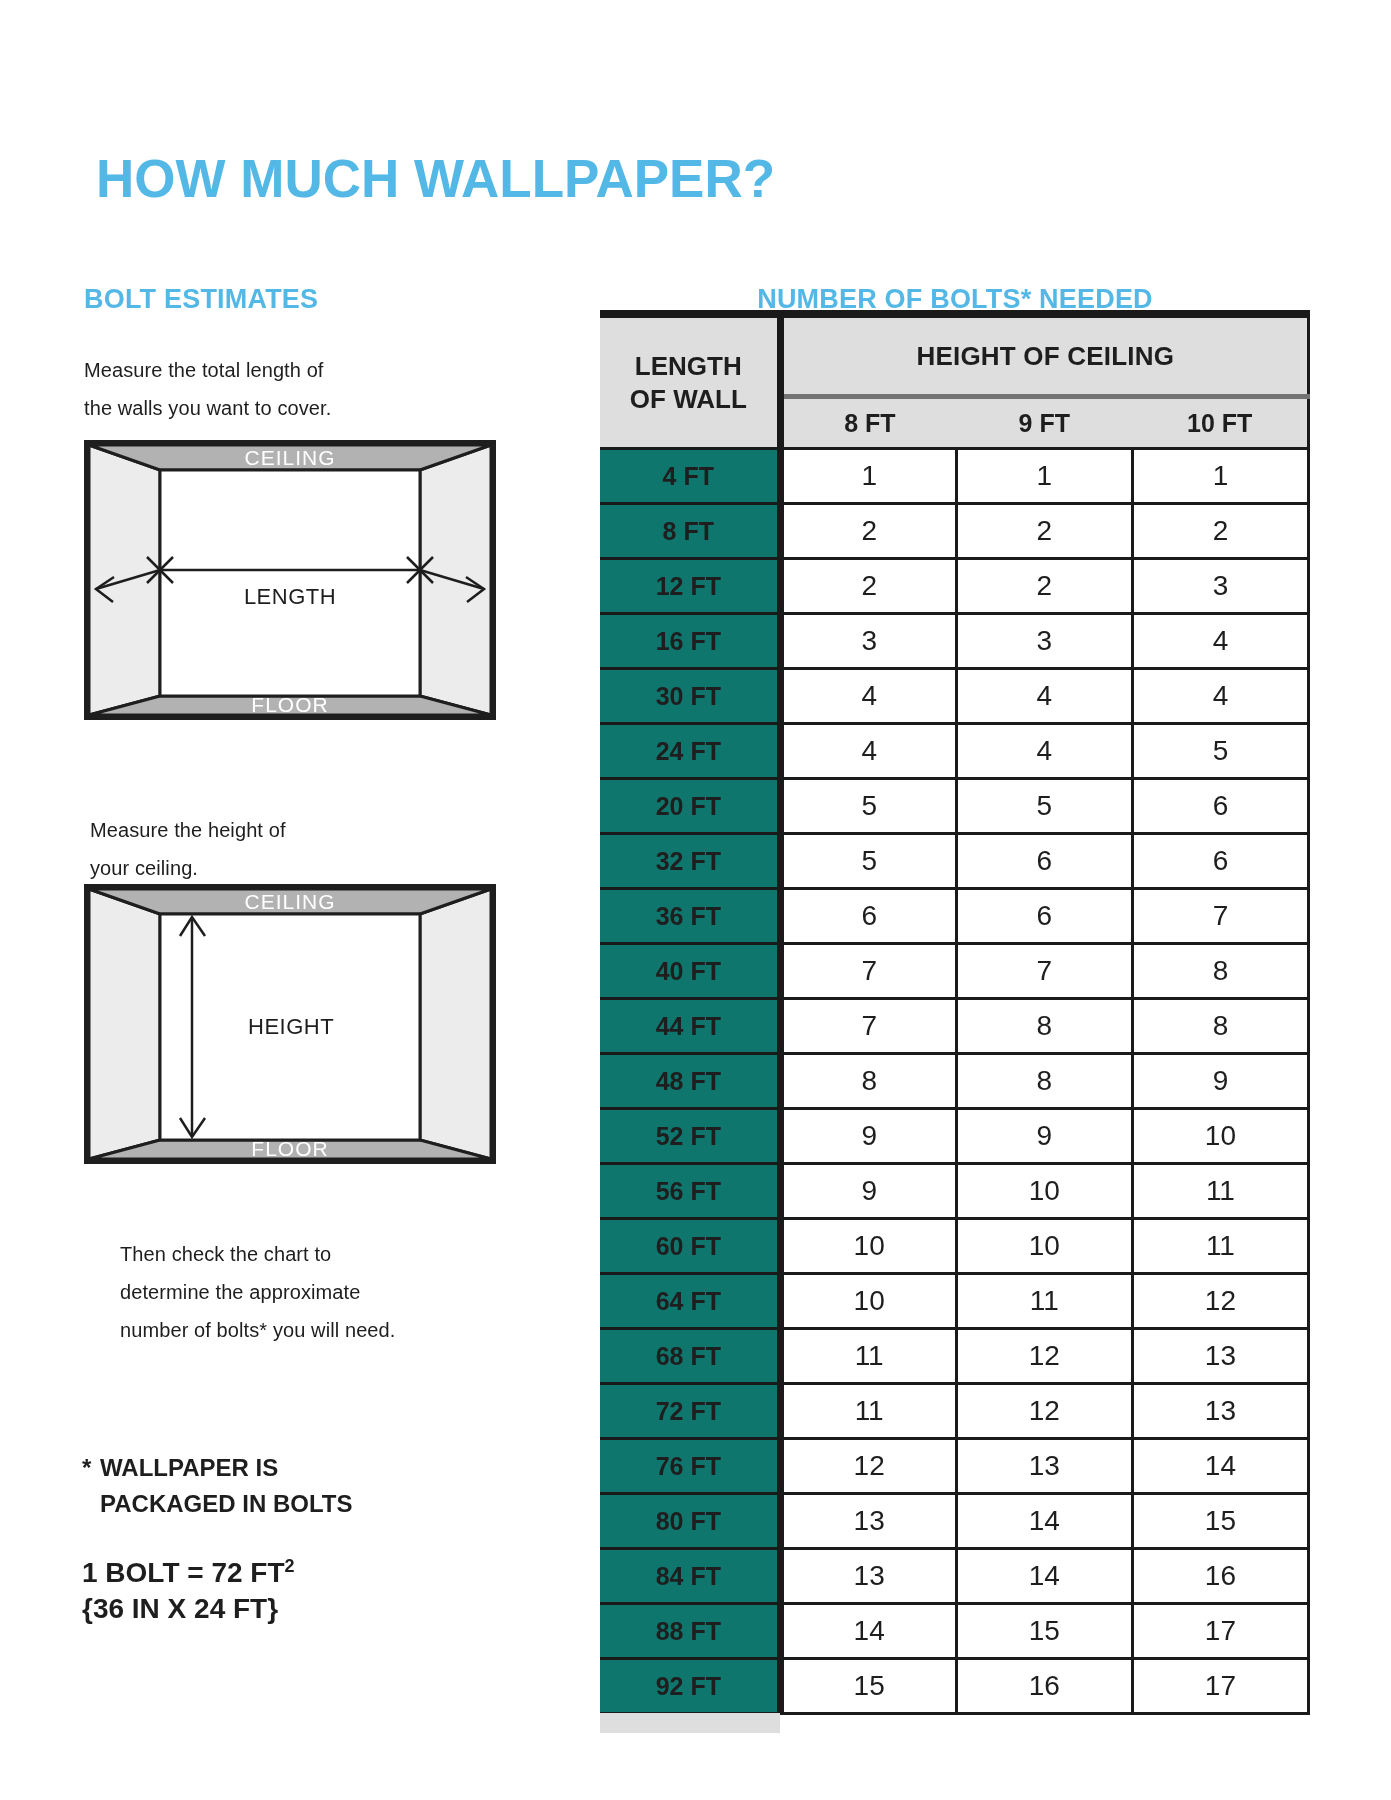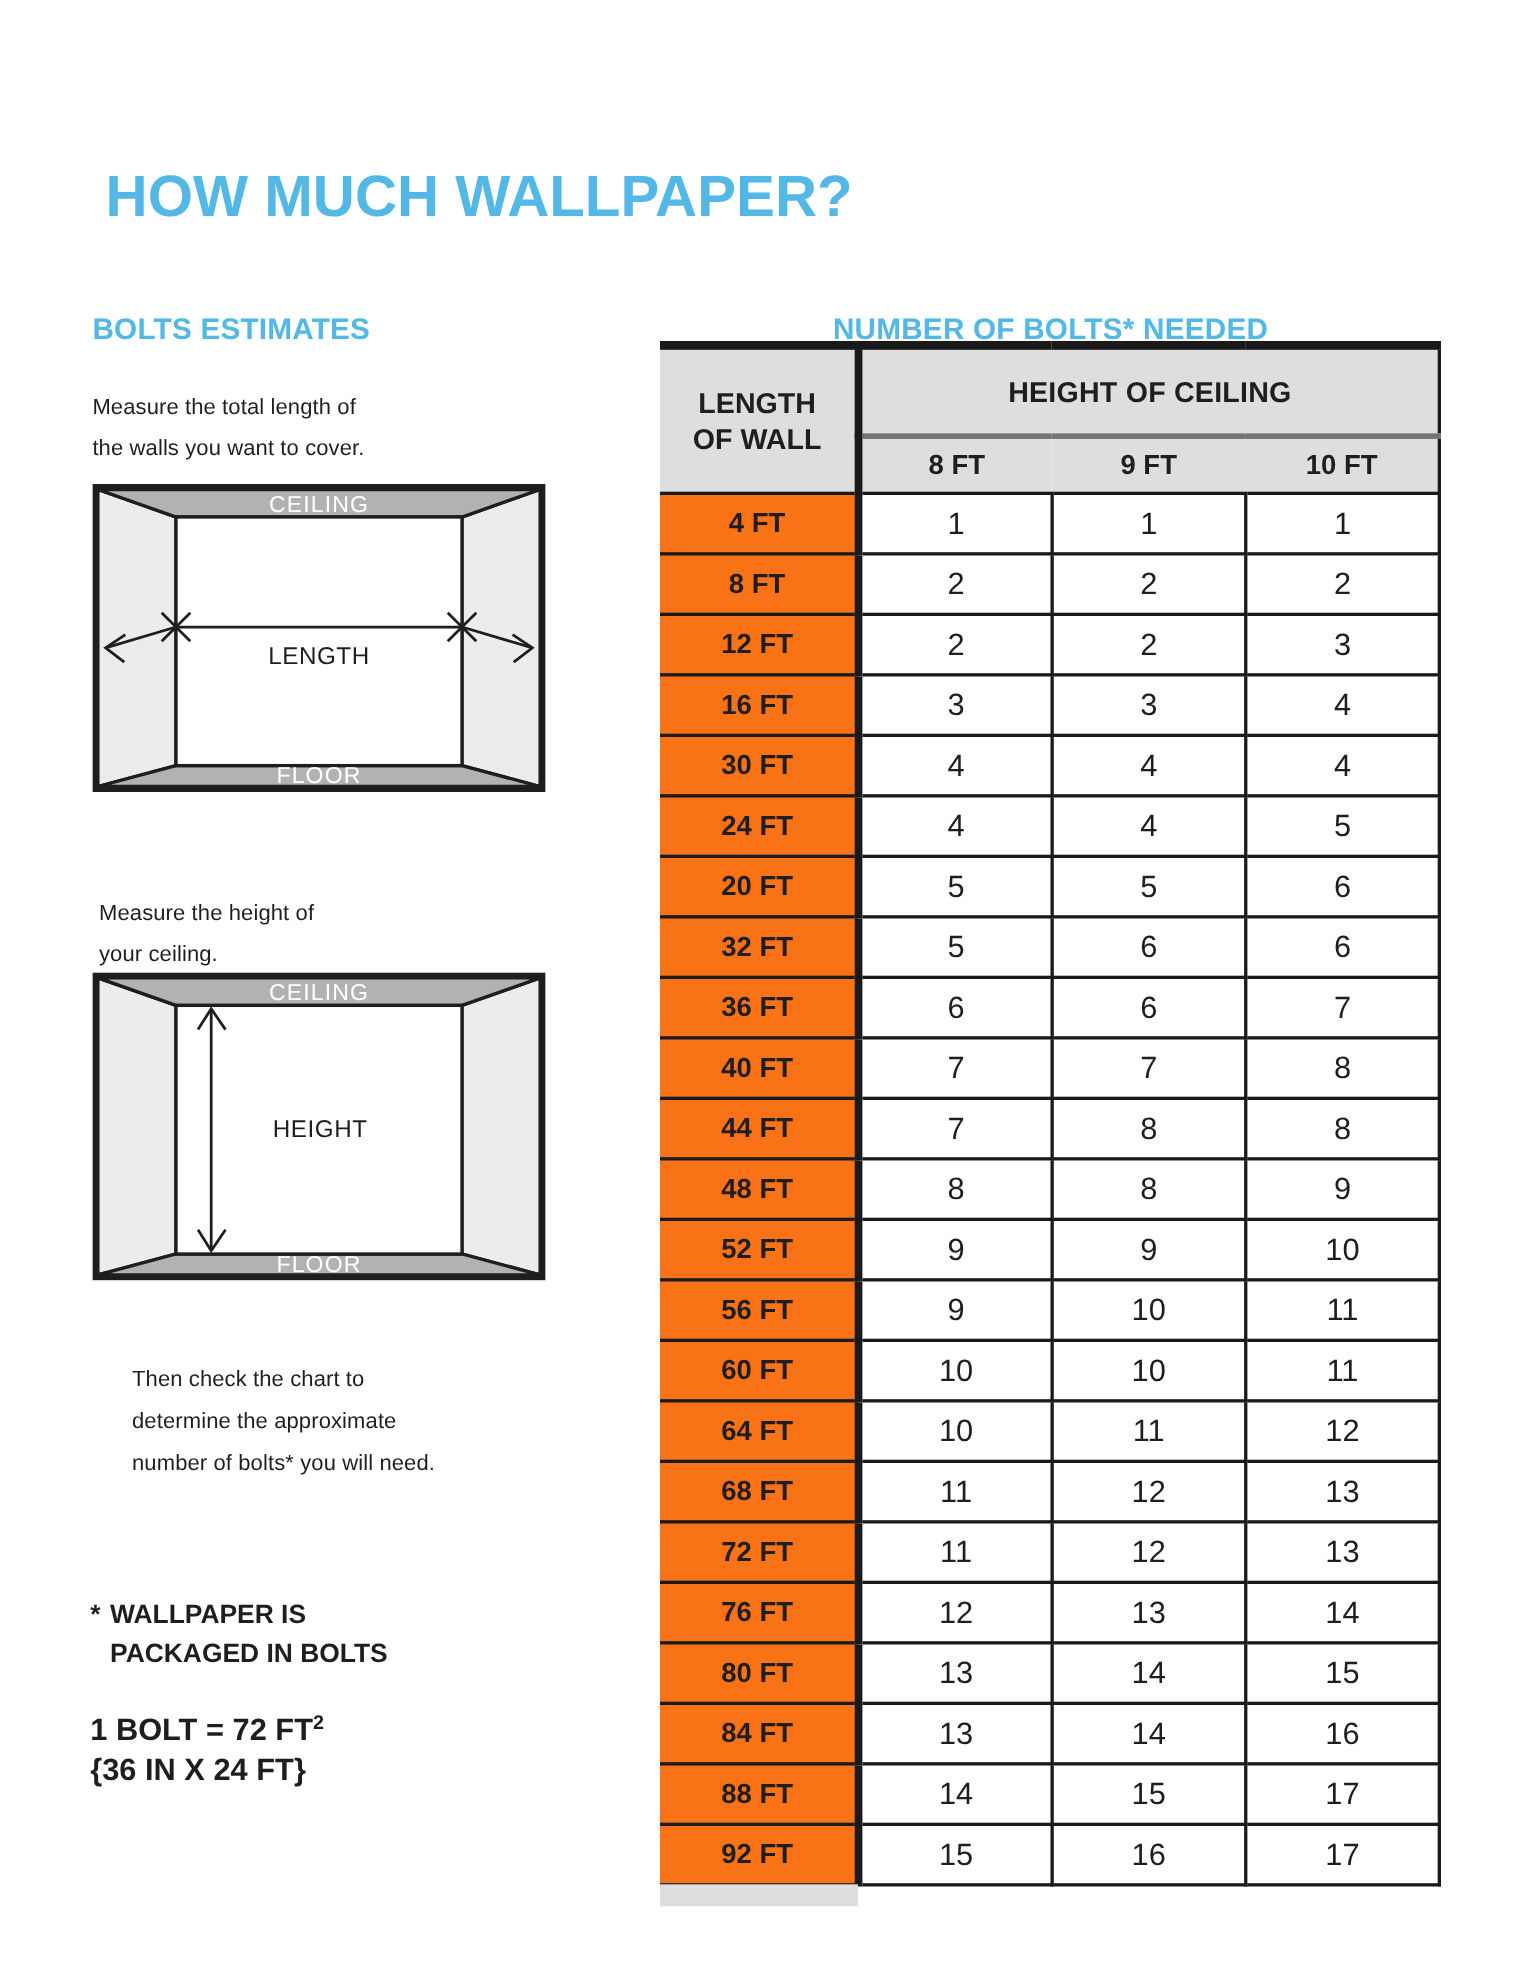--- a/index.html
+++ b/index.html
@@ -81,7 +81,7 @@
 
 <h1 id="page-title" class="abs">HOW MUCH WALLPAPER?</h1>
 
-<h2 id="room-estimates-heading" class="abs section-heading">BOLTS ESTIMATES</h2>
+<h2 id="room-estimates-heading" class="abs section-heading">BOLT ESTIMATES</h2>
 
 <p id="para1" class="abs body-text"><span>Measure the total length of</span><br><span>the walls you want to cover.</span></p>
 

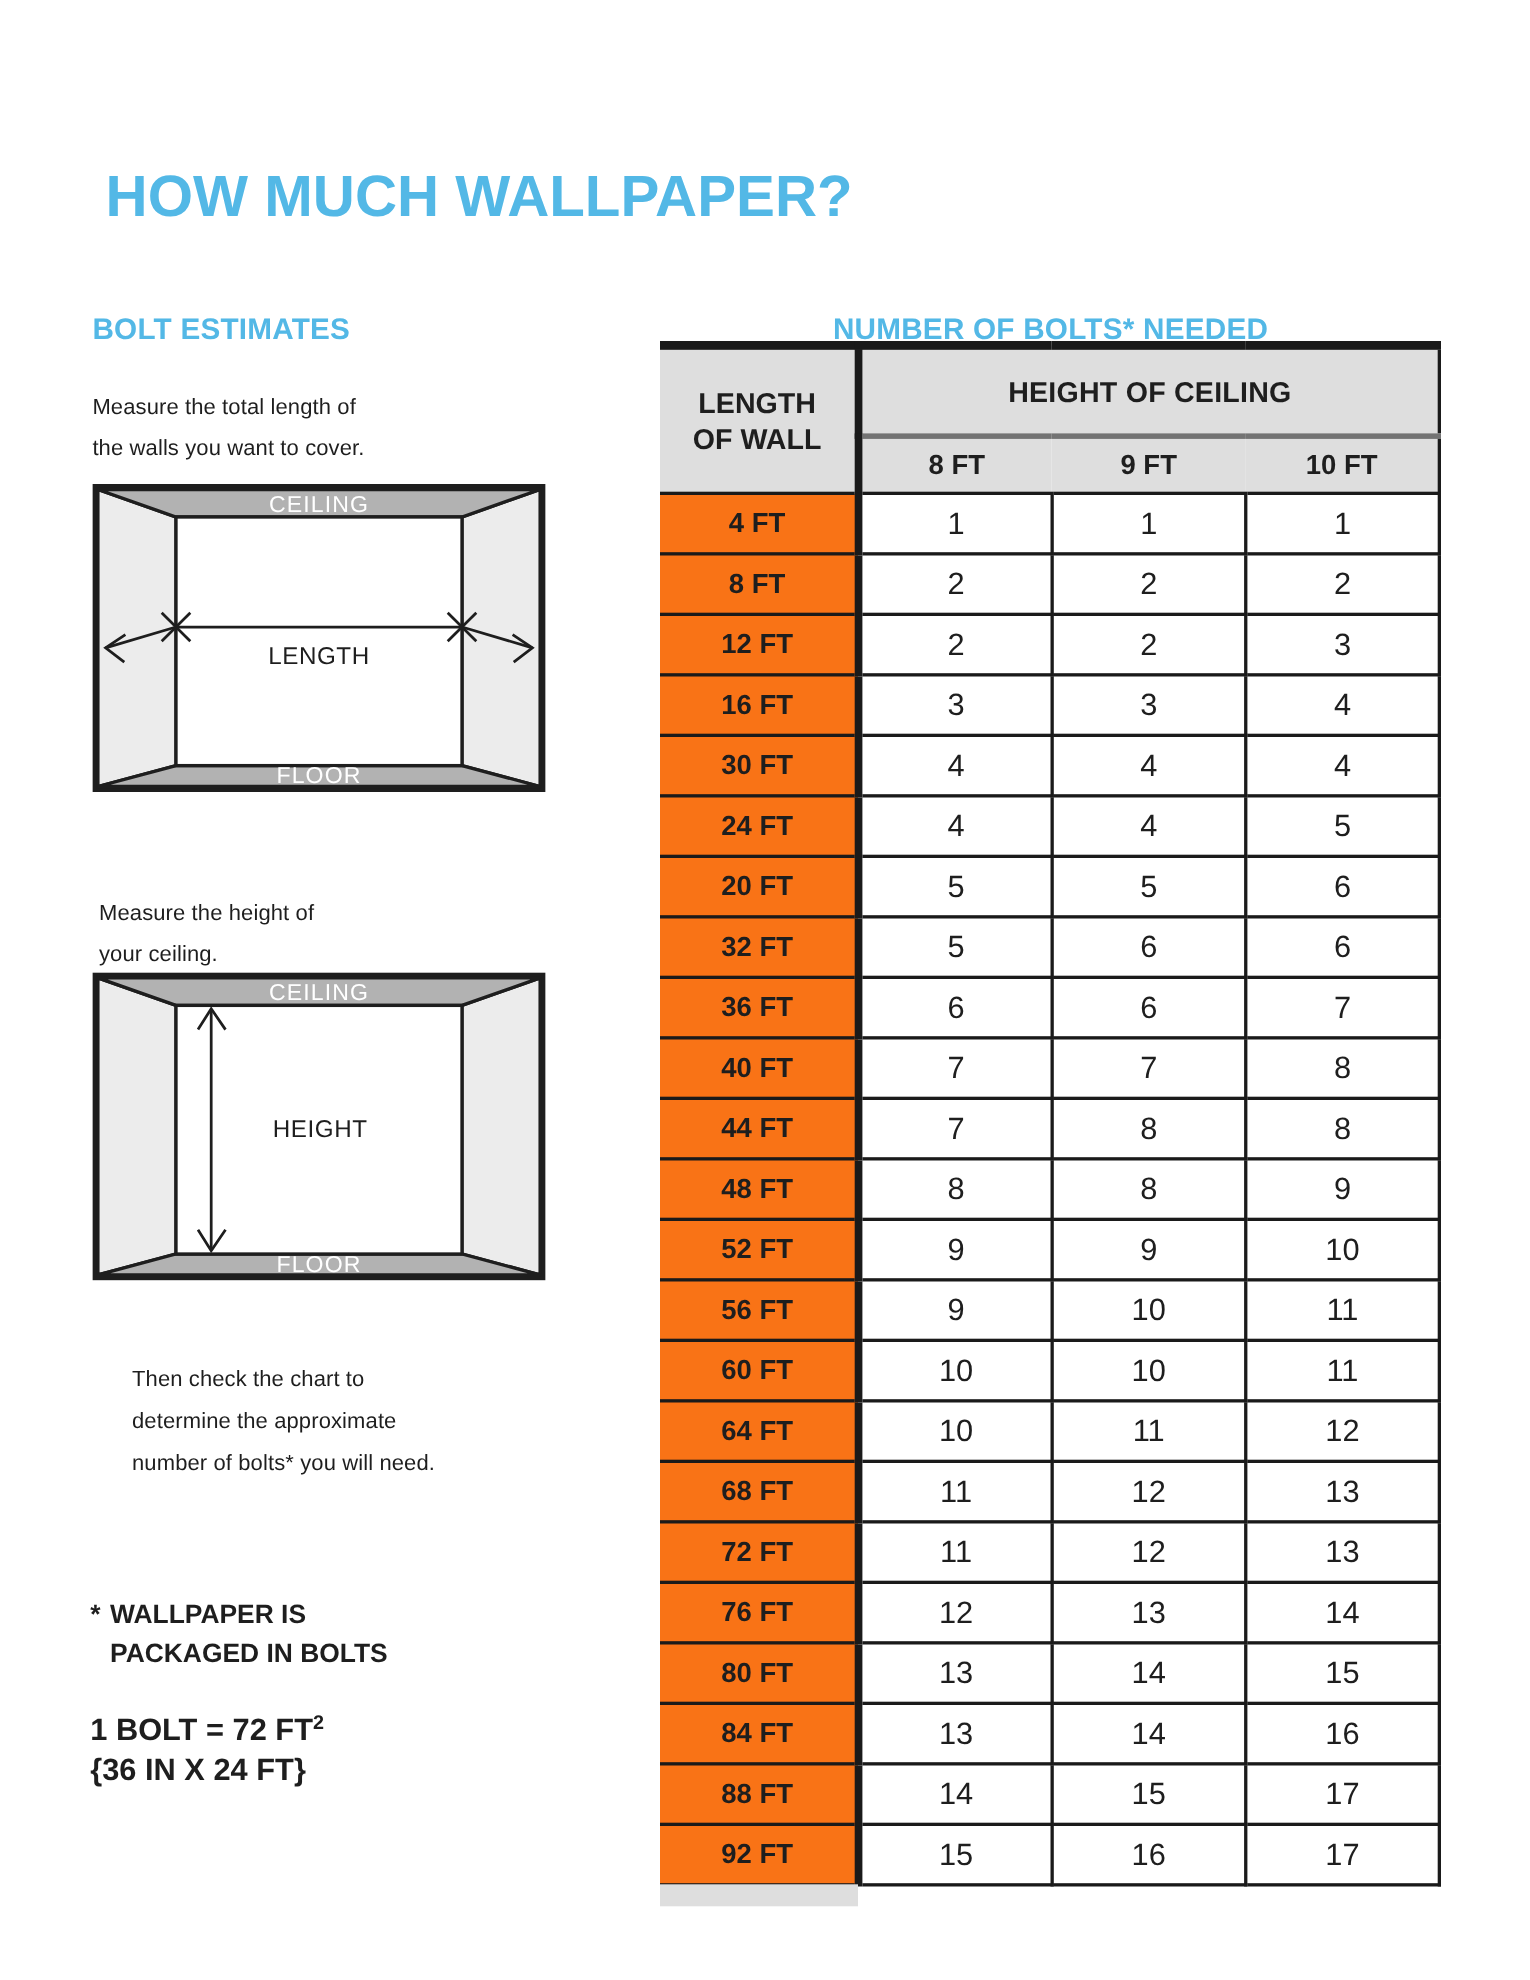--- a/index.html
+++ b/index.html
@@ -61,7 +61,7 @@
   }
   th.sub-header:last-child{border-right:3px solid #1a1a1a;}
   th.row-label{
-    background:#f97316;border-right:7px solid #1a1a1a;border-top:3px solid #1a1a1a;
+    background:#0f766e;border-right:7px solid #1a1a1a;border-top:3px solid #1a1a1a;
     border-bottom:3px solid #1a1a1a;font-size:25px;font-weight:bold;height:52px;
   }
   td.val{

